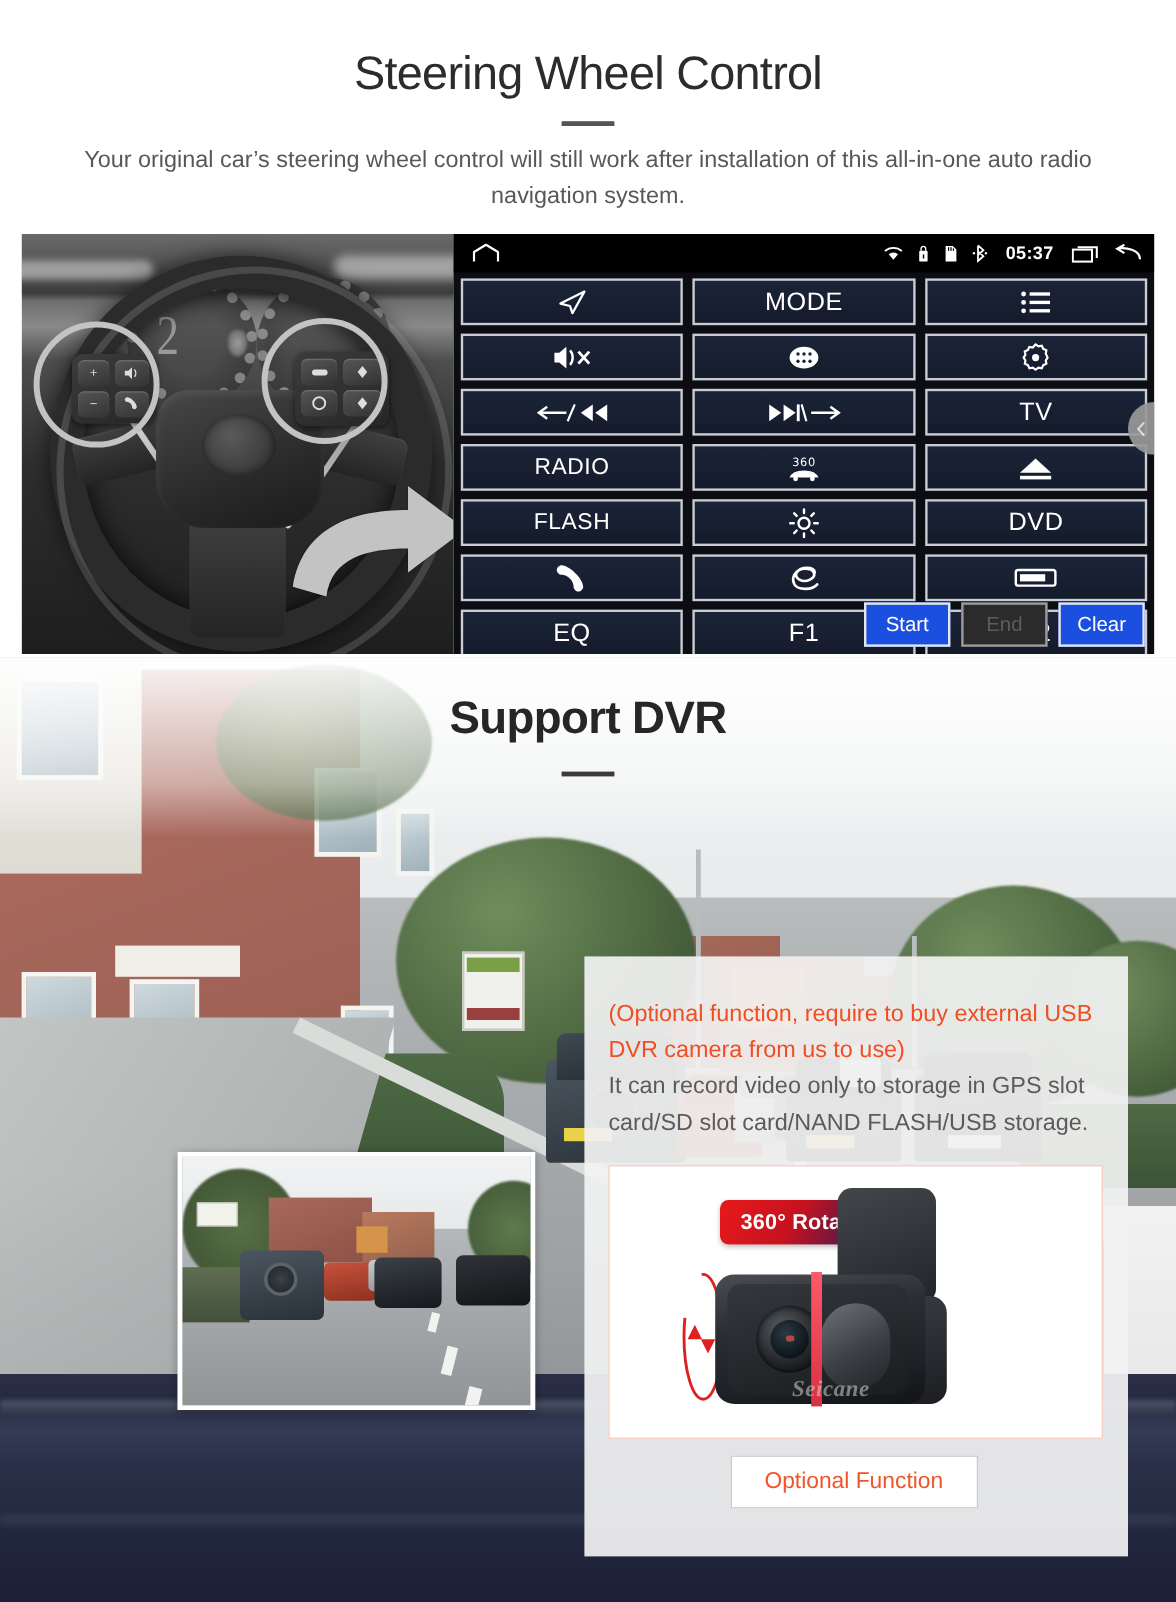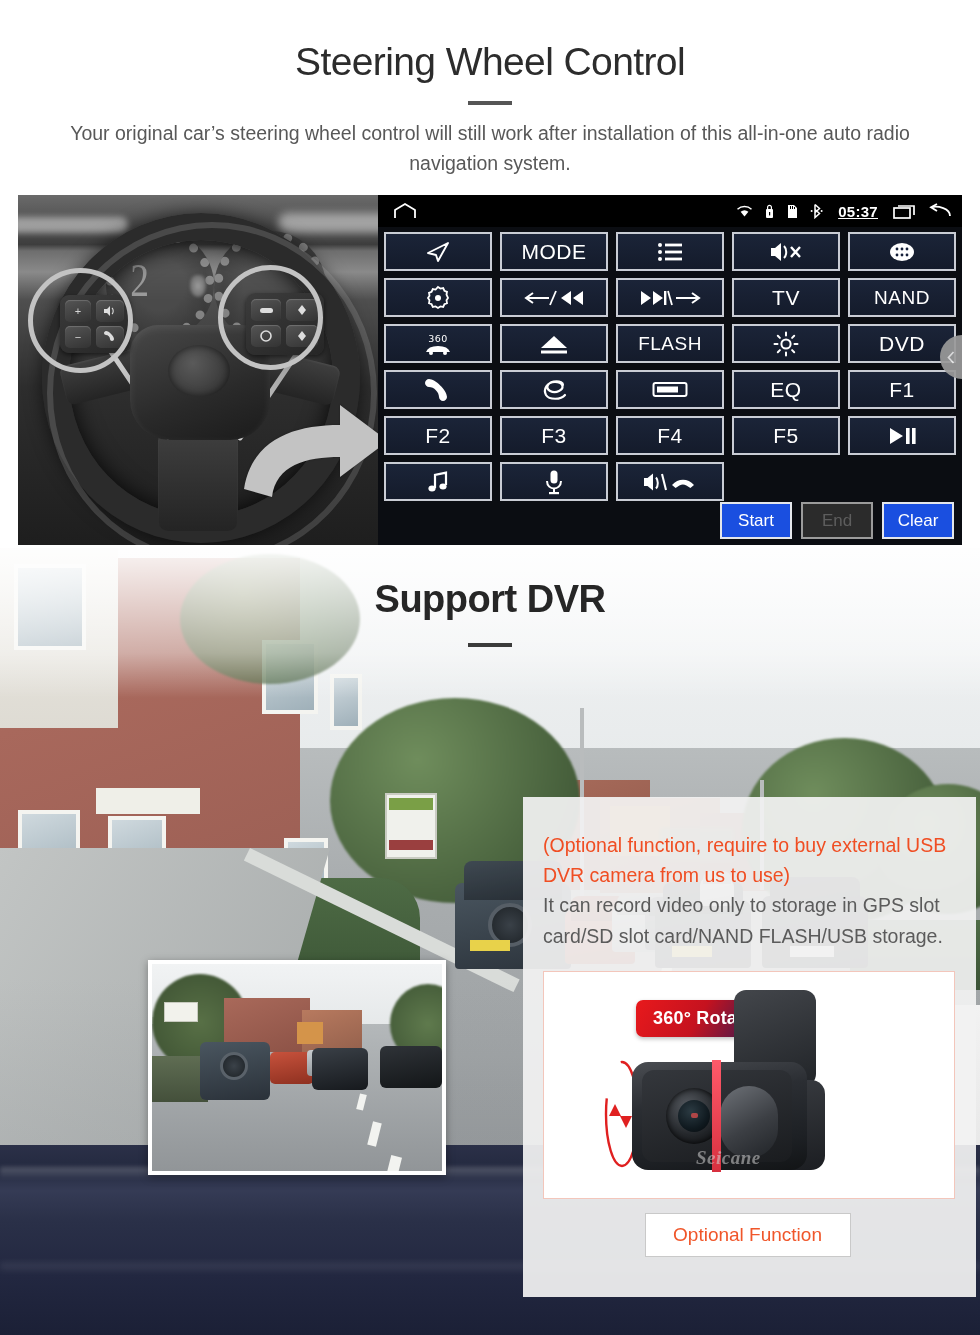--- a/index.html
+++ b/index.html
@@ -148,7 +148,6 @@
     height:32px; background:#000; color:#fff;
     display:flex; align-items:center; padding:0 10px 0 14px;
     font-size:14px;
-    text-decoration:underline;
   }
   .sb-left { display:flex; align-items:center; }
   .sb-spacer { flex:1; }

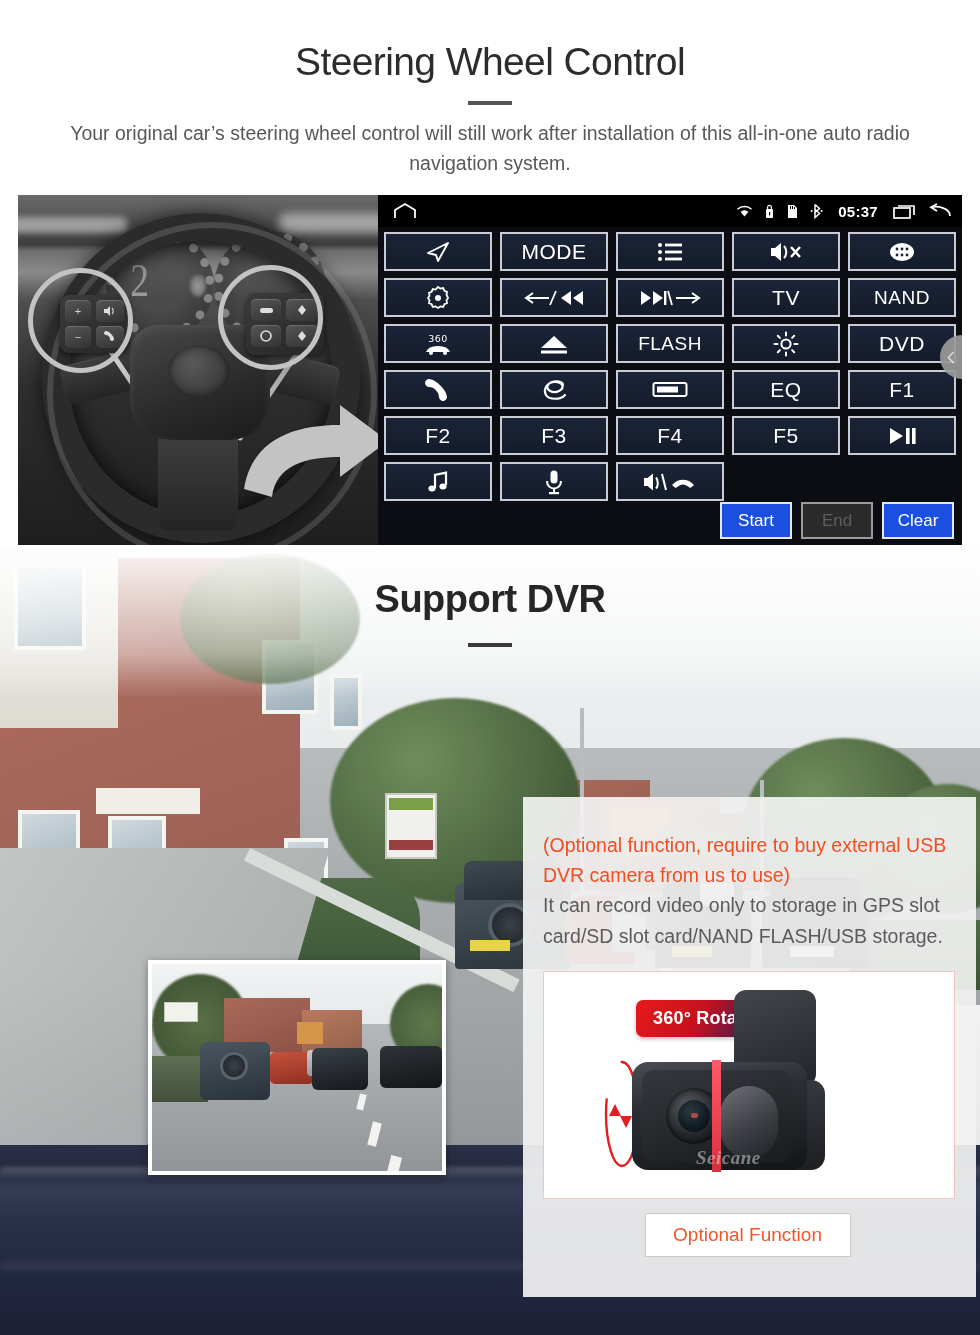--- a/index.html
+++ b/index.html
@@ -158,7 +158,7 @@
   .key-grid {
     padding:5px 6px 4px;
     display:grid;
-    grid-template-columns:repeat(5,1fr);
+    grid-template-columns:repeat(3,1fr);
     gap:7px 8px;
   }
   .key {

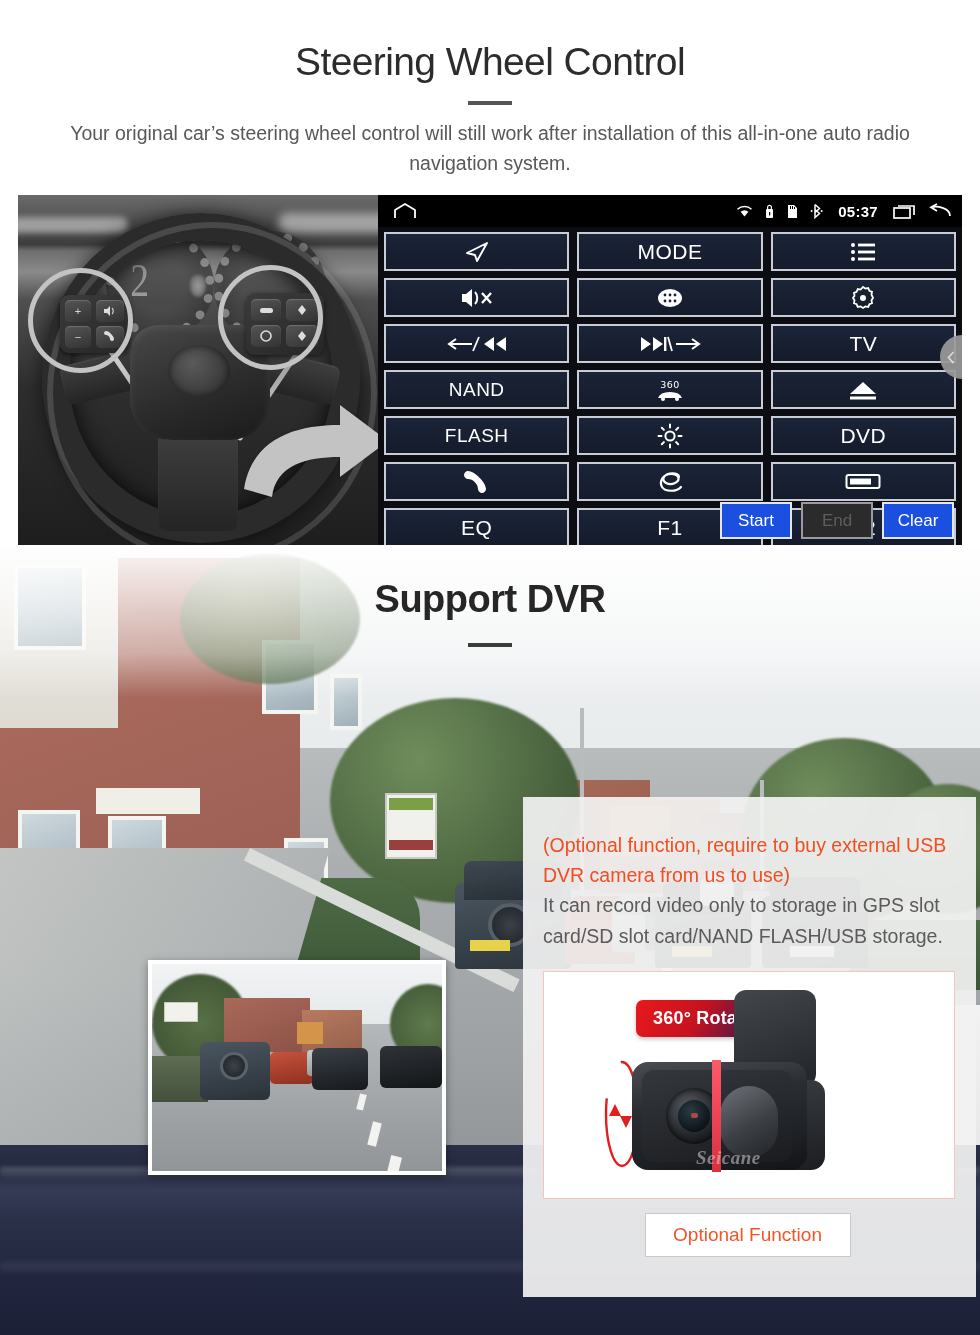--- a/index.html
+++ b/index.html
@@ -620,7 +620,7 @@
           <span class="lbl">TV</span>
         </div>
       <div class="key">
-          <span class="lbl sm">NAND</span>
+          <span class="lbl sm">RADIO</span>
         </div>
 
       <div class="key">

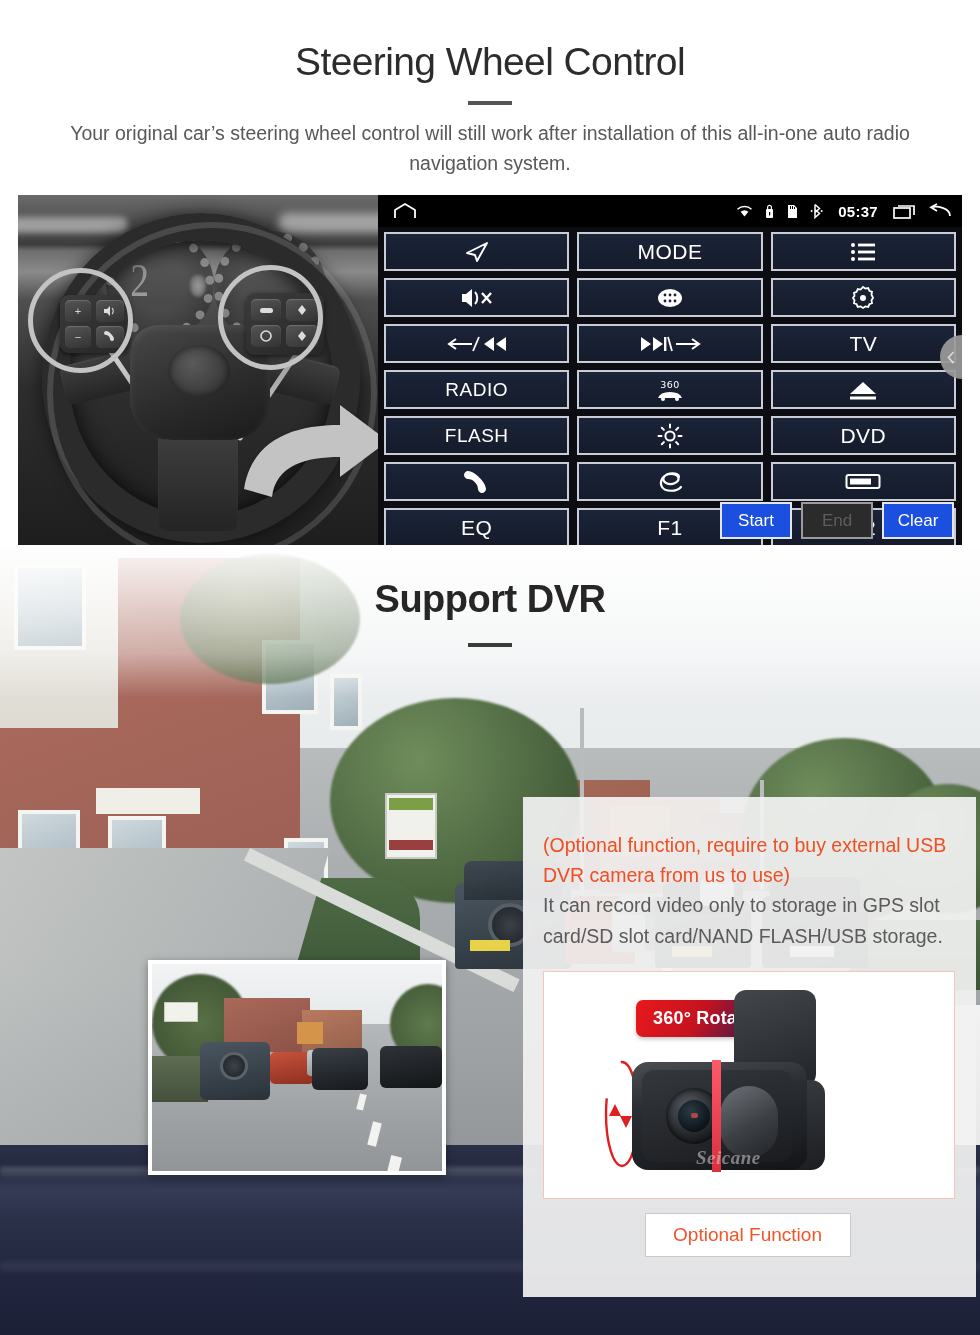--- a/index.html
+++ b/index.html
@@ -337,7 +337,6 @@
     background:rgba(242,242,242,.93);
     z-index:10;
     padding:33px 24px 0 20px;
-    margin-left:36px;
   }
   .info-red {
     color:#f04e23; font-size:19.5px; line-height:30px;

